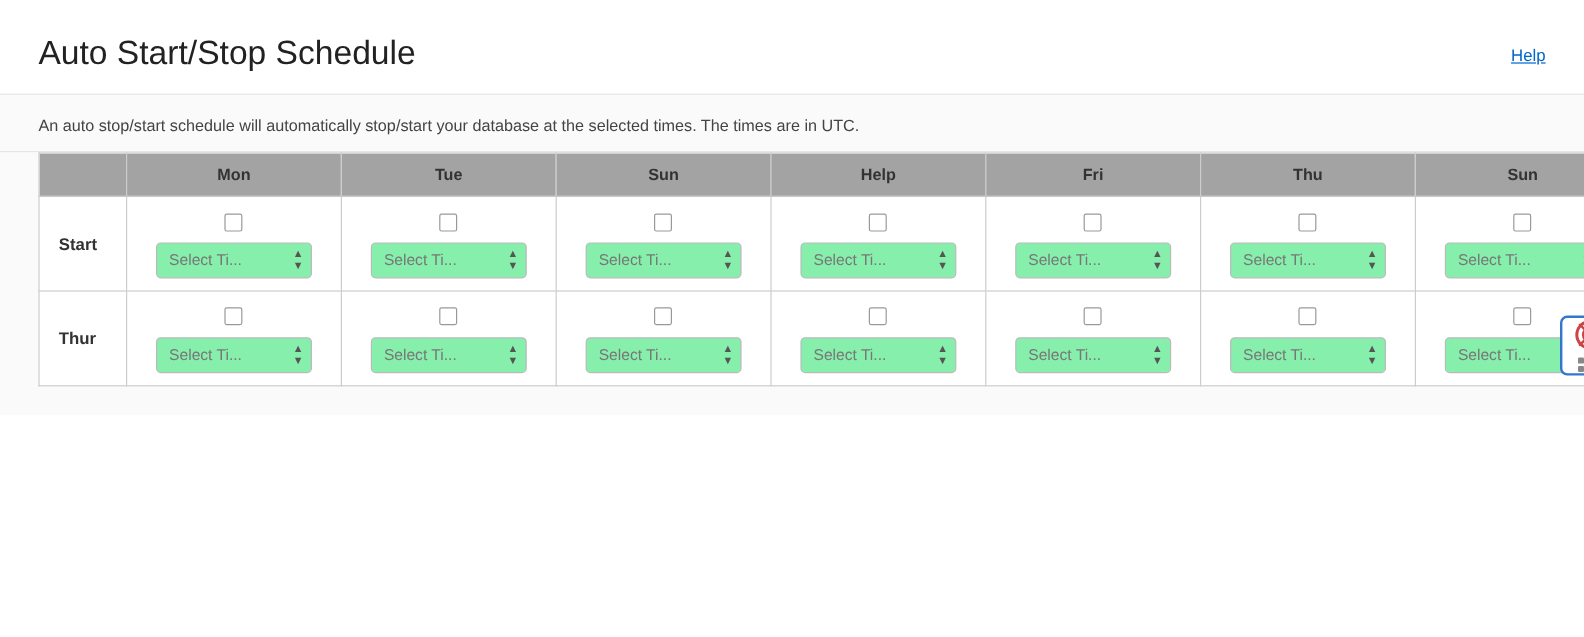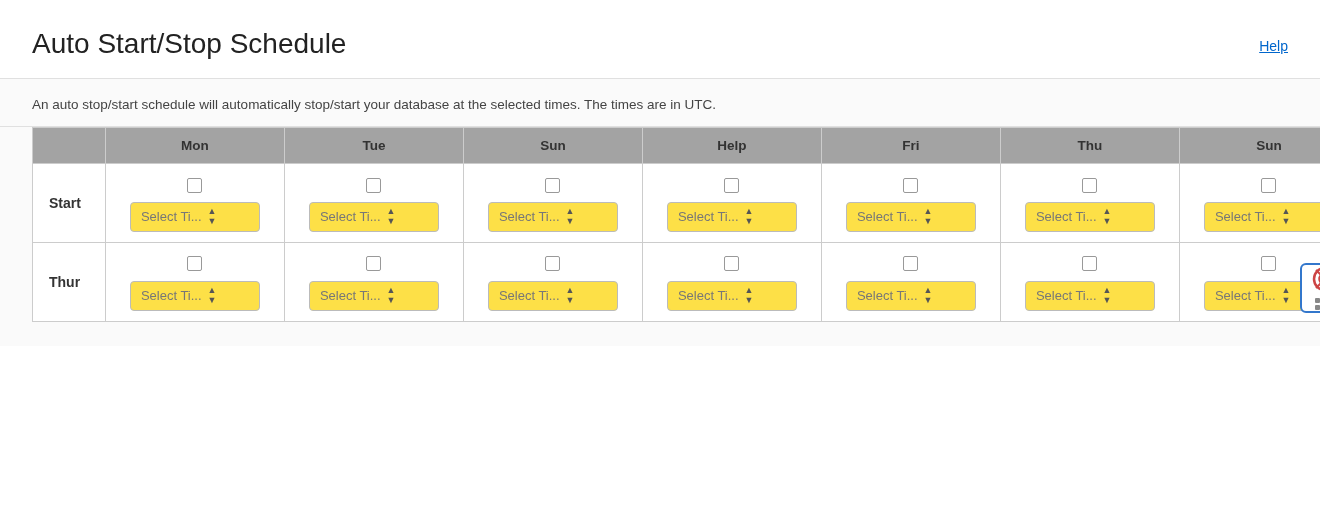--- a/index.html
+++ b/index.html
@@ -108,9 +108,10 @@
       align-items: center;
       border: 1px solid #bbb;
       border-radius: 4px;
-      background: #fde047;
+      background: #86efac;
       padding: 4px 6px 4px 10px;
       width: 130px;
+      justify-content: space-between;
       cursor: pointer;
       user-select: none;
     }

